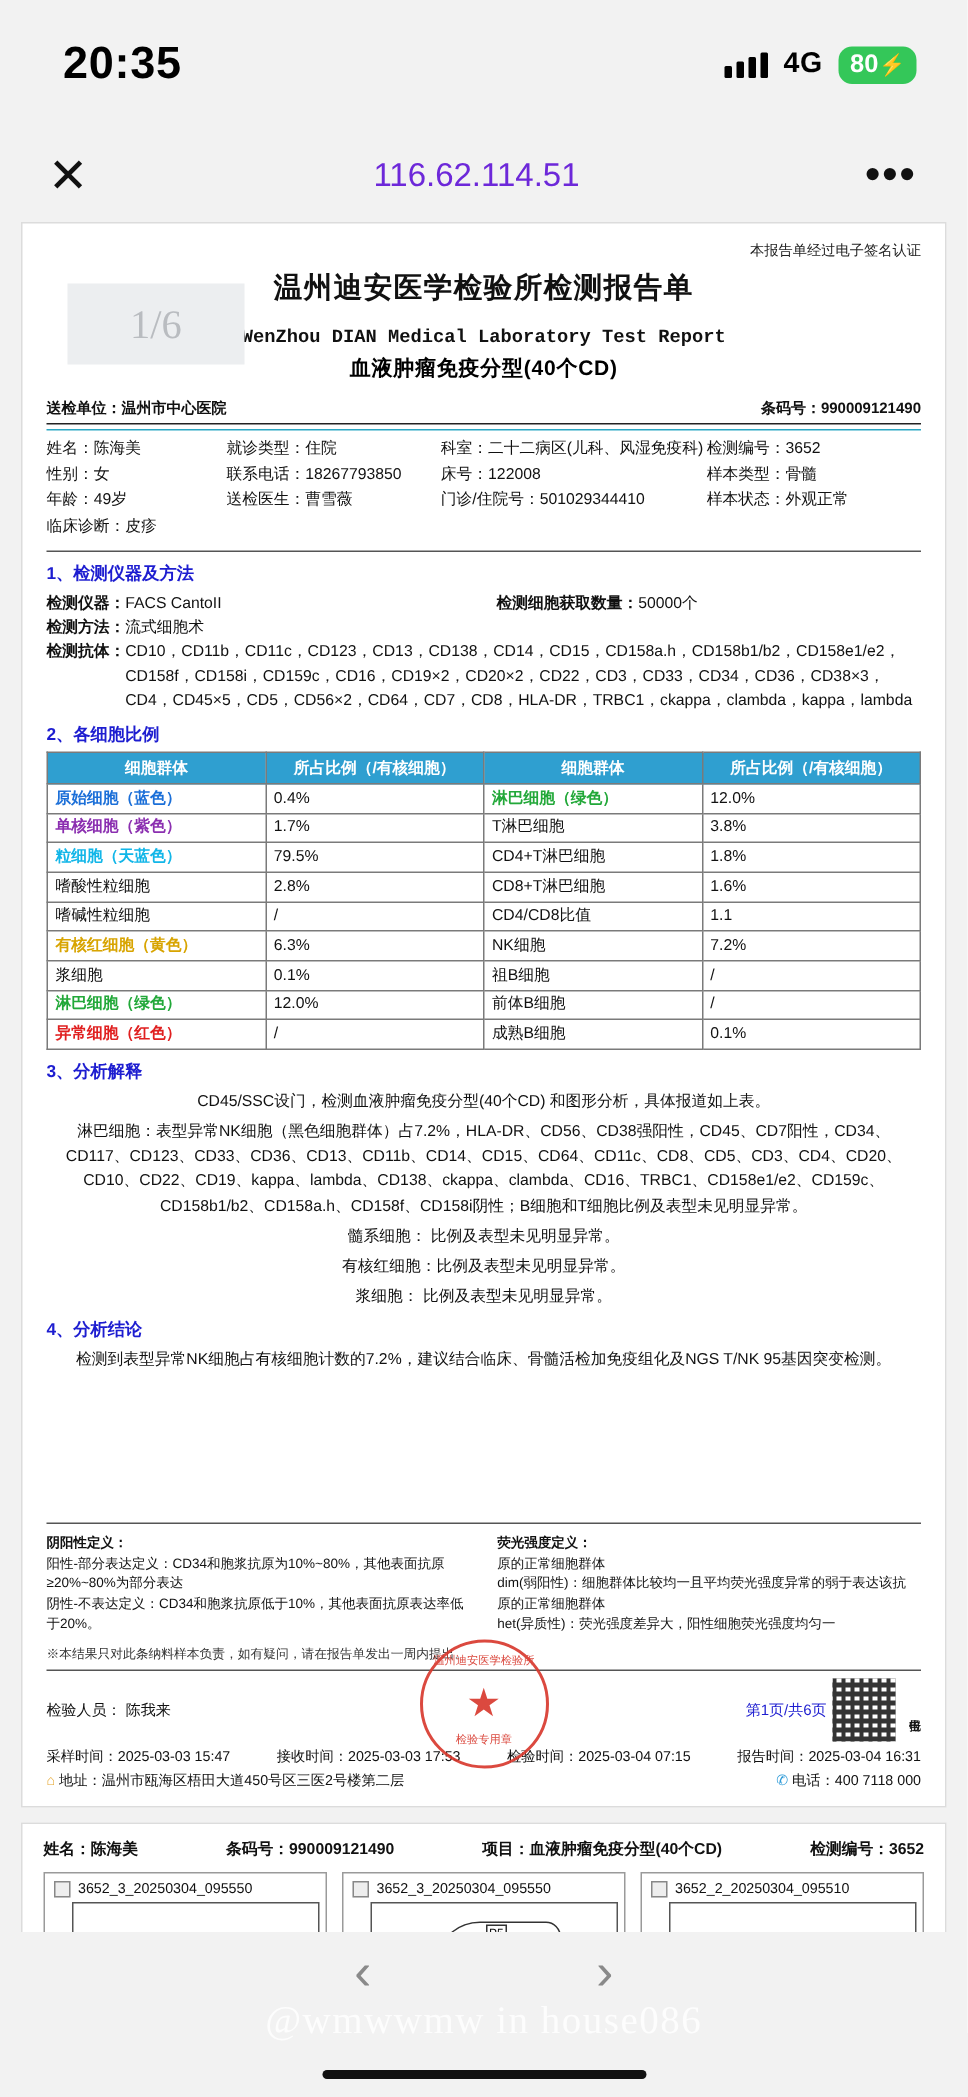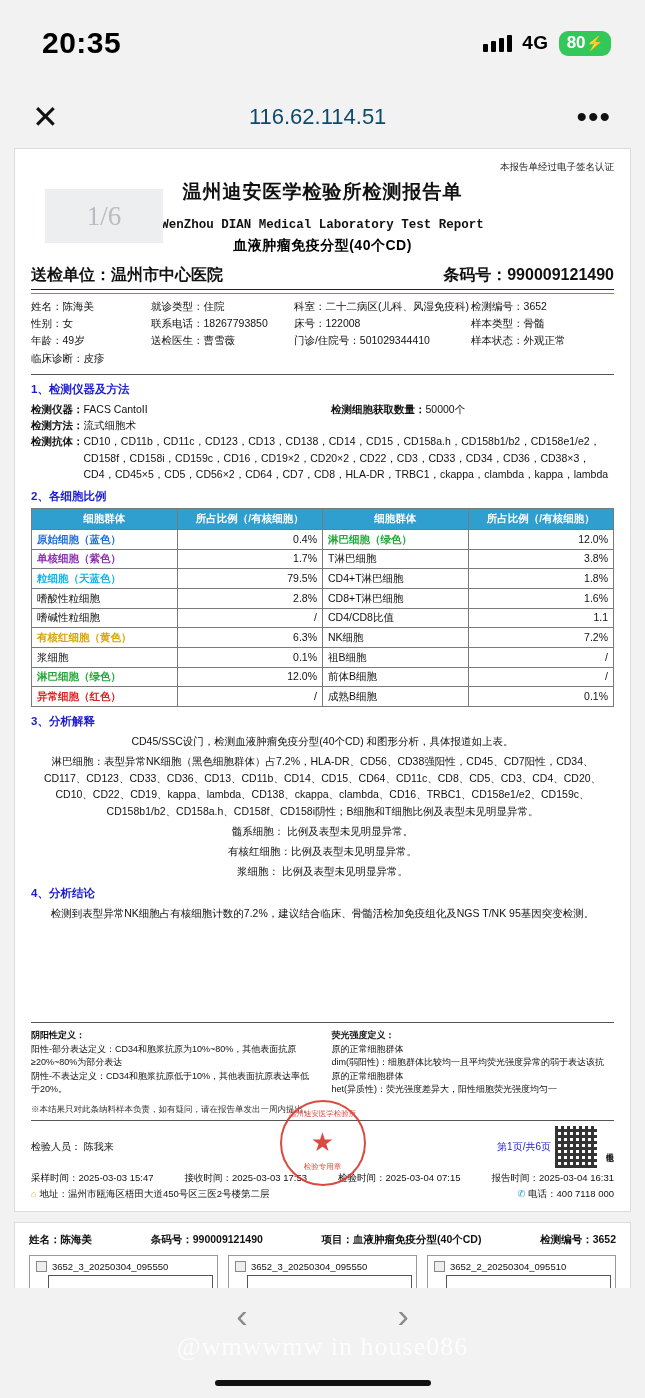--- a/index.html
+++ b/index.html
@@ -42,7 +42,7 @@
     padding: 0 34px 0 32px; background:#f2f2f2;
   }
   .nav-close { font-size:32px; line-height:1; color:#111; font-weight:300; }
-  .nav-url { font-size:22px; color:#0c4a6e; font-weight:400; }
+  .nav-url { font-size:22px; color:#6d28d9; font-weight:400; }
   .nav-more { font-size:30px; color:#111; letter-spacing:1px; line-height:1; }
 
   

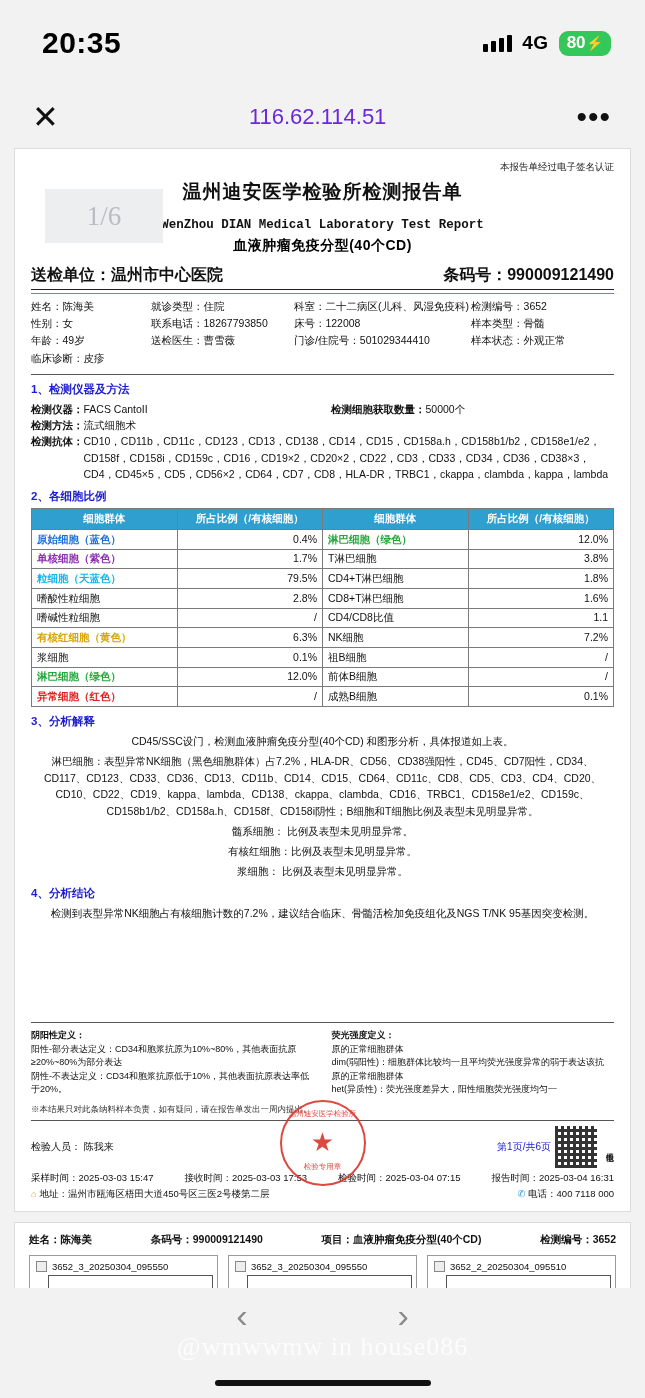--- a/index.html
+++ b/index.html
@@ -74,7 +74,7 @@
 
   .sender-row {
     display:flex; justify-content:space-between; align-items:flex-start;
-    margin-top:10px; font-size:16px; font-weight:700; color:#111;
+    margin-top:10px; font-size:10px; font-weight:700; color:#111;
     padding-bottom:3px;
   }
   .hr-dark { border-top:1.4px solid #222; margin:0; }

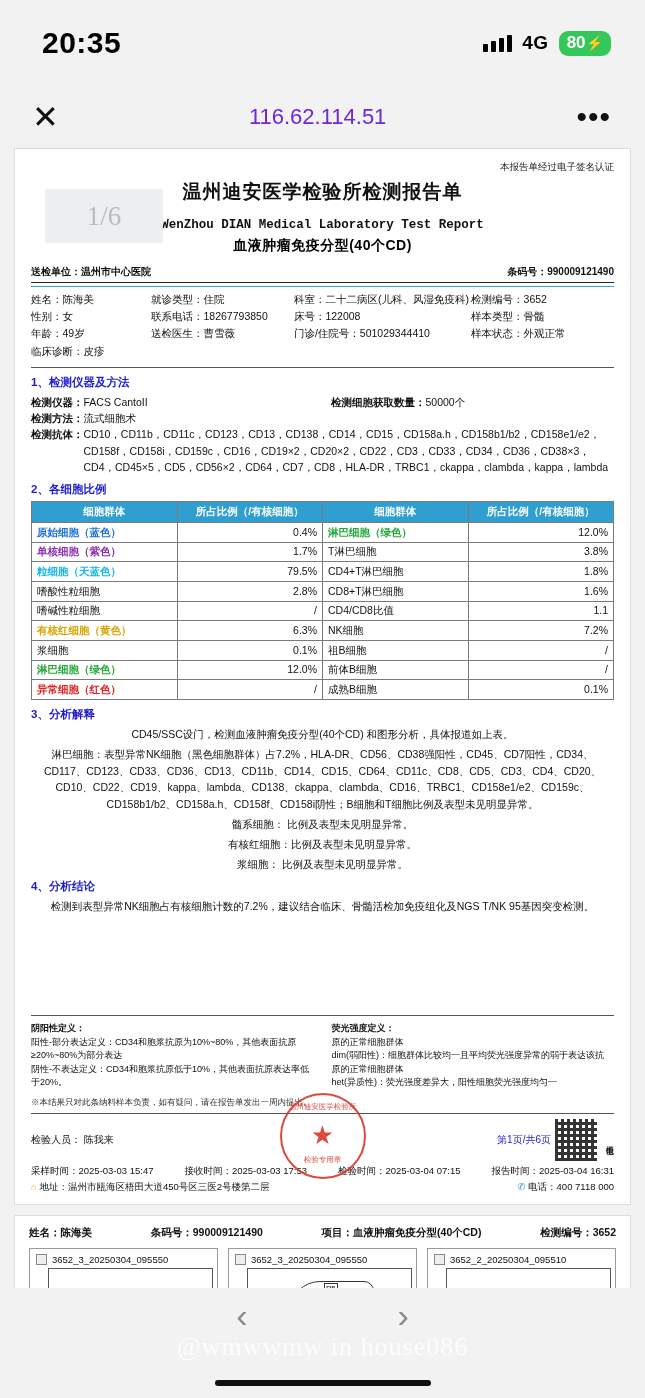--- a/index.html
+++ b/index.html
@@ -102,7 +102,7 @@
     padding:3px 4px; text-align:center; font-size:10.5px;
   }
   table.cells td {
-    border:1px solid #7a7a7a; padding:2.5px 5px; text-align:right; line-height:1.3;
+    border:1px solid #7a7a7a; padding:2.5px 5px; text-align:left; line-height:1.3;
   }
   table.cells td.lbl { text-align:left; }
   .c-blue { color:#1b6fd8; font-weight:700; }

